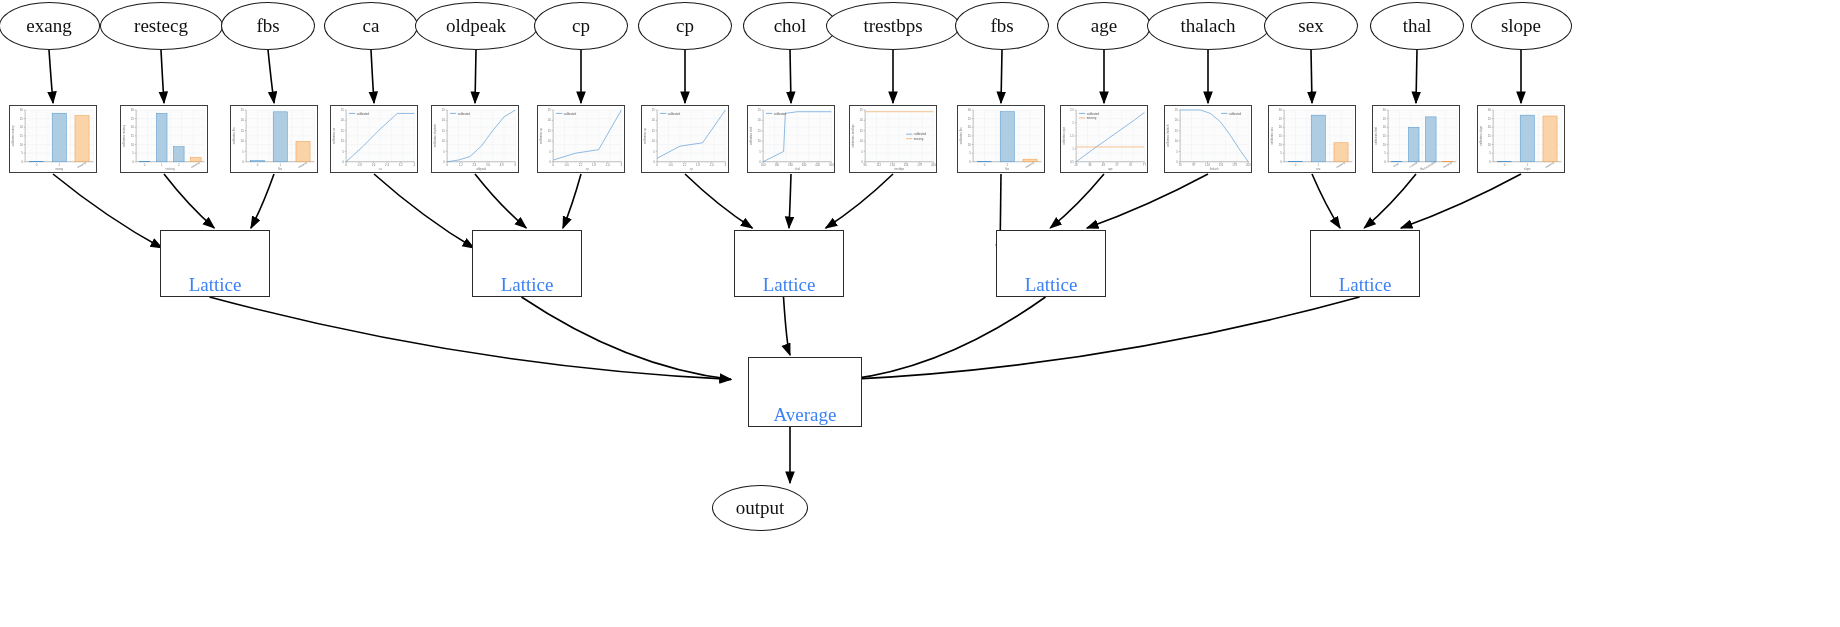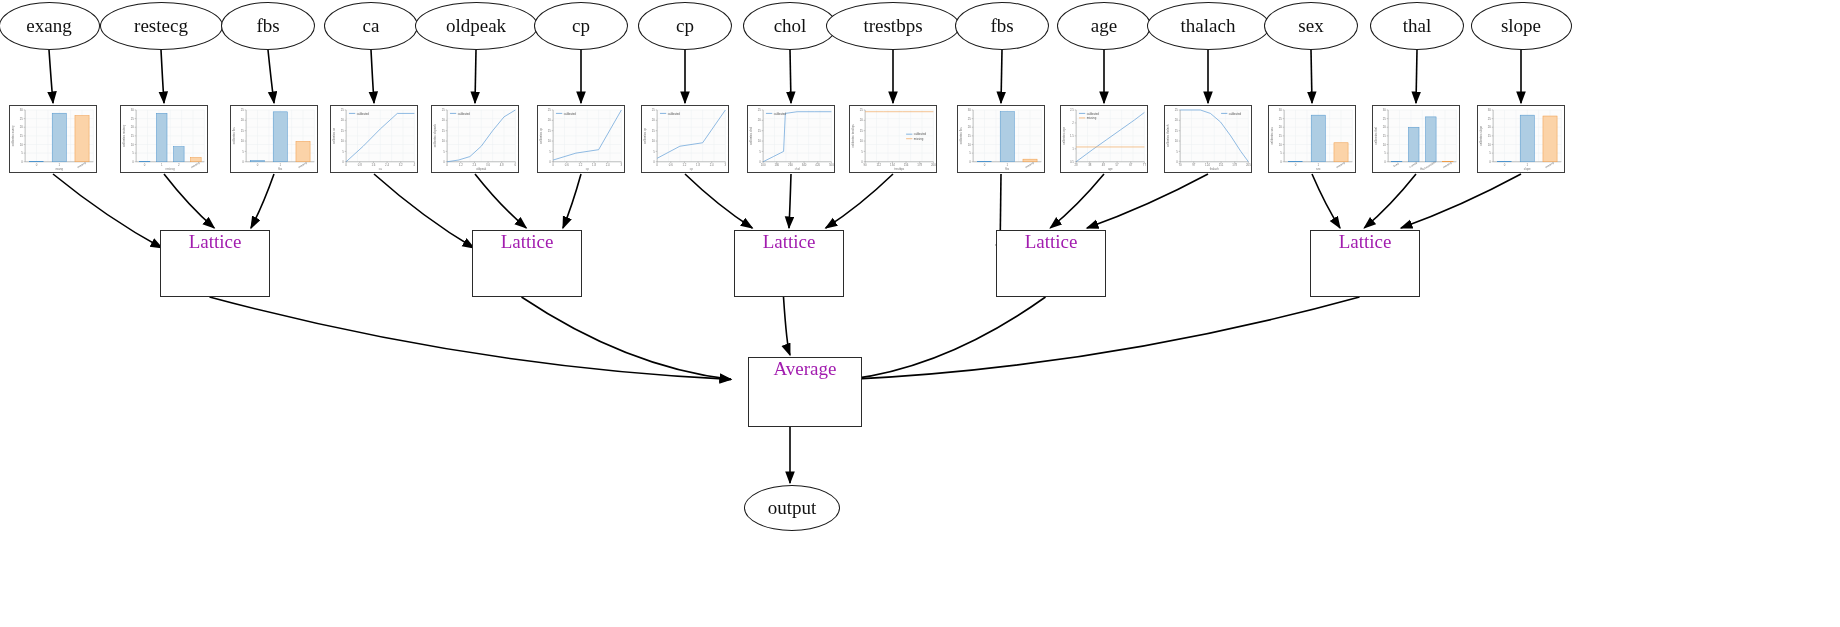--- a/index.html
+++ b/index.html
@@ -15,8 +15,8 @@
   }
   .node-box{
     position:absolute;border:1.5px solid #2b2b2b;background:#fff;
-    display:flex;align-items:flex-start;justify-content:center;
-    font-family:"Liberation Serif",serif;font-size:19px;color:#a21caf;
+    display:flex;align-items:flex-end;justify-content:center;
+    font-family:"Liberation Serif",serif;font-size:19px;color:#3b82f6;
     box-sizing:border-box;
   }
   .plot-card{

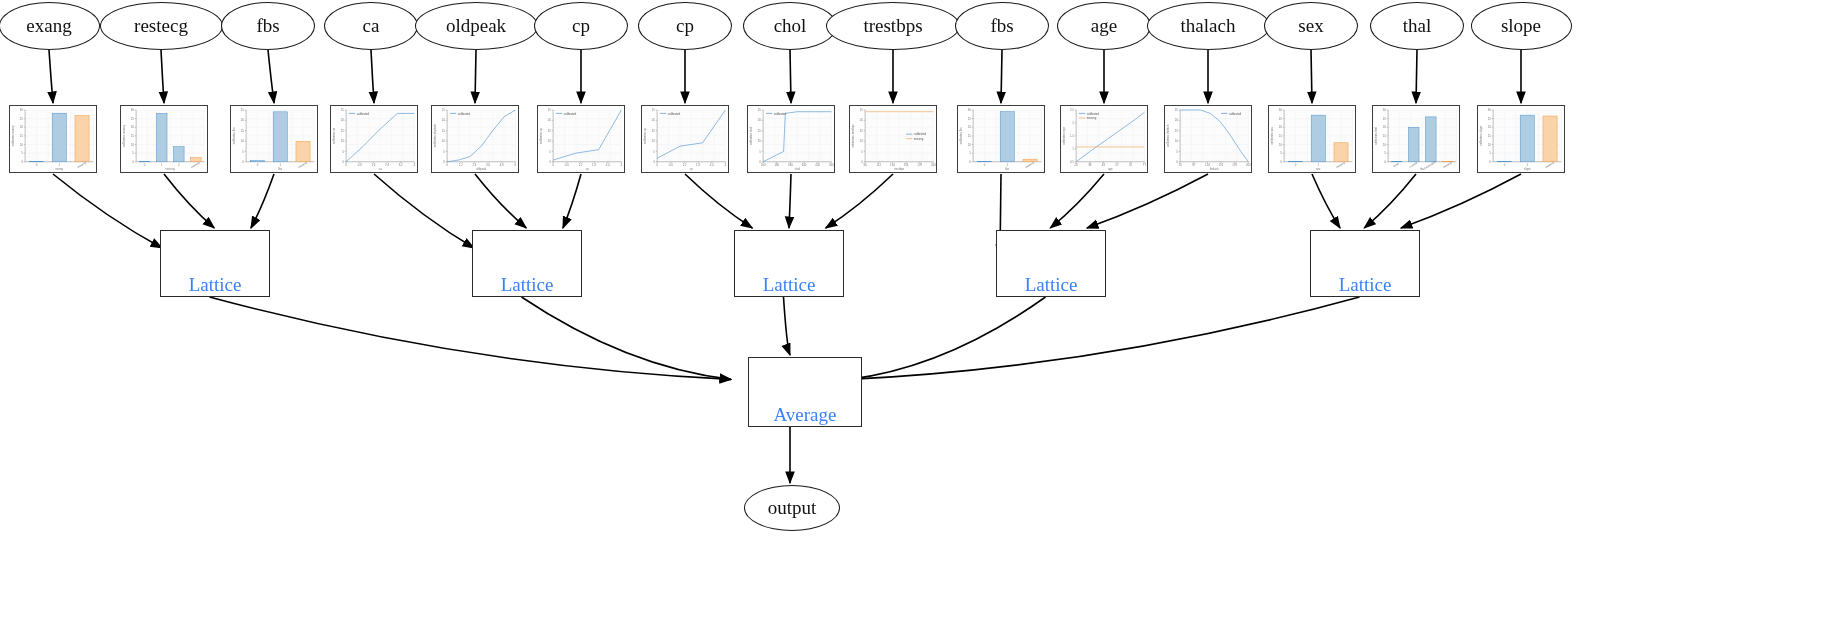--- a/index.html
+++ b/index.html
@@ -859,7 +859,7 @@
       <div class="node-box" style="left: 748px; top: 357px; width: 114px; height: 70px;">
         <span>Average</span>
       </div>
-      <div class="node-ellipse" style="left: 744px; top: 485px; width: 96px; height: 46px;">
+      <div class="node-ellipse" style="left: 712px; top: 485px; width: 96px; height: 46px;">
         <span>output</span>
       </div>
     </div>

